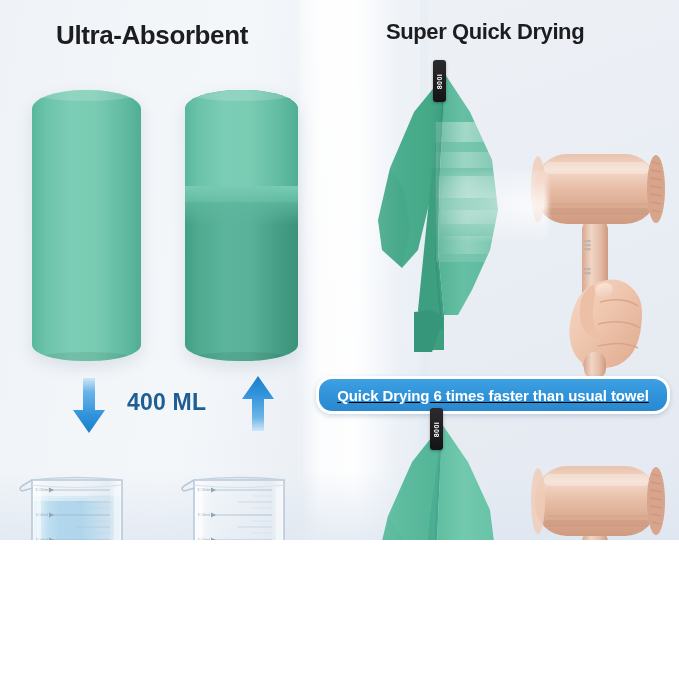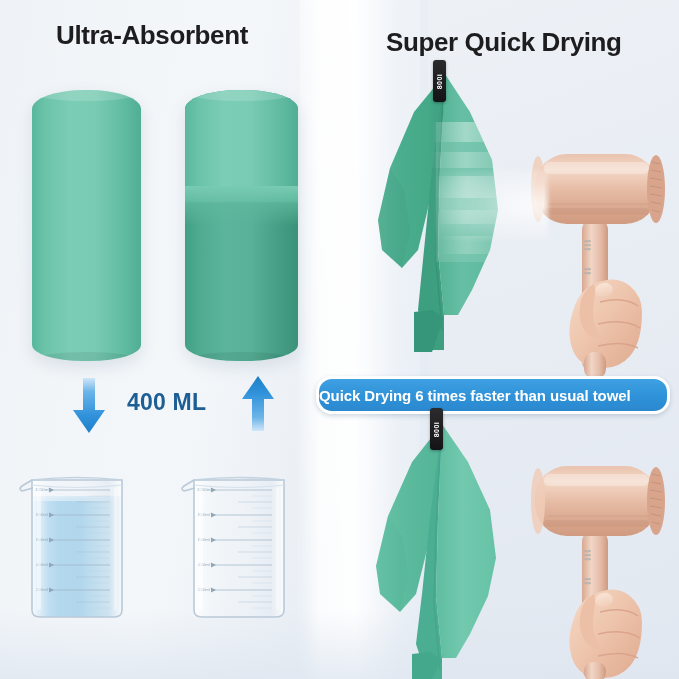--- a/index.html
+++ b/index.html
@@ -10,7 +10,7 @@
   #stage {
     position: relative;
     width: 679px;
-    height: 679px;
+    height: 540px;
     overflow: hidden;
     font-family: "Liberation Sans", sans-serif;
     background: linear-gradient(120deg, #f2f5f8 0%, #eaeff5 40%, #e4eaf2 100%);

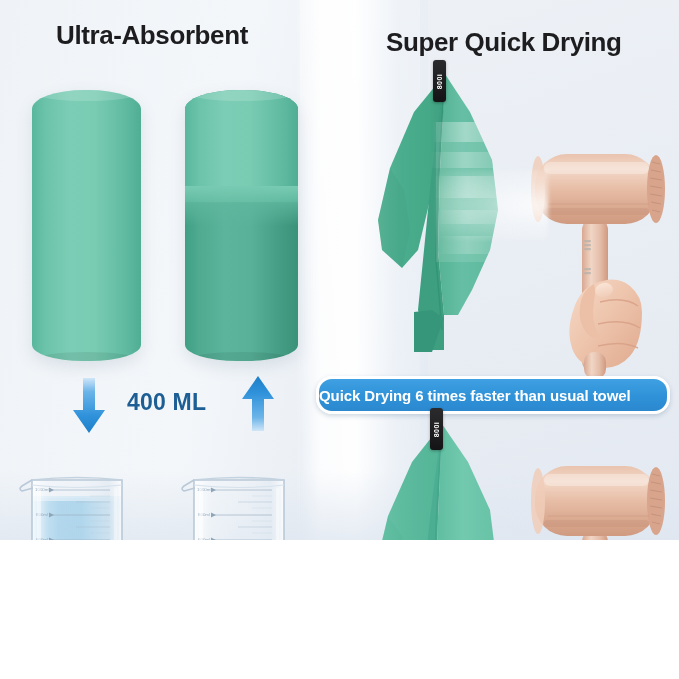--- a/index.html
+++ b/index.html
@@ -57,7 +57,7 @@
     white-space: nowrap;
   }
   #title-left  { left: 56px;  top: 20px; font-size: 26px; }
-  #title-right { left: 386px; top: 19px; font-size: 26px; margin-top: 8px; }
+  #title-right { left: 386px; top: 19px; font-size: 22px; }
 
   
   .roll {

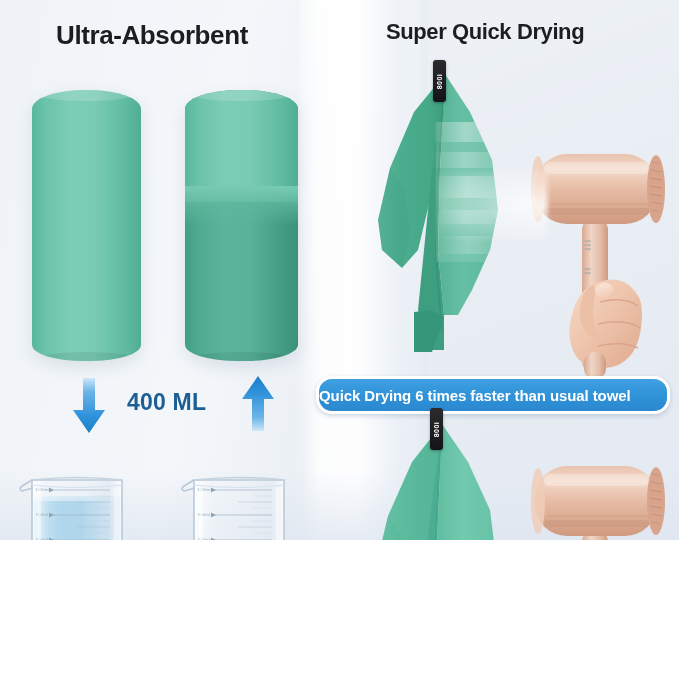--- a/index.html
+++ b/index.html
@@ -144,6 +144,8 @@
     box-shadow: 0 2px 5px rgba(40,80,120,0.22);
     display: flex;
     align-items: center;
+    justify-content: center;
+    text-decoration: underline;
   }
   #banner-text {
     color: #ffffff;

